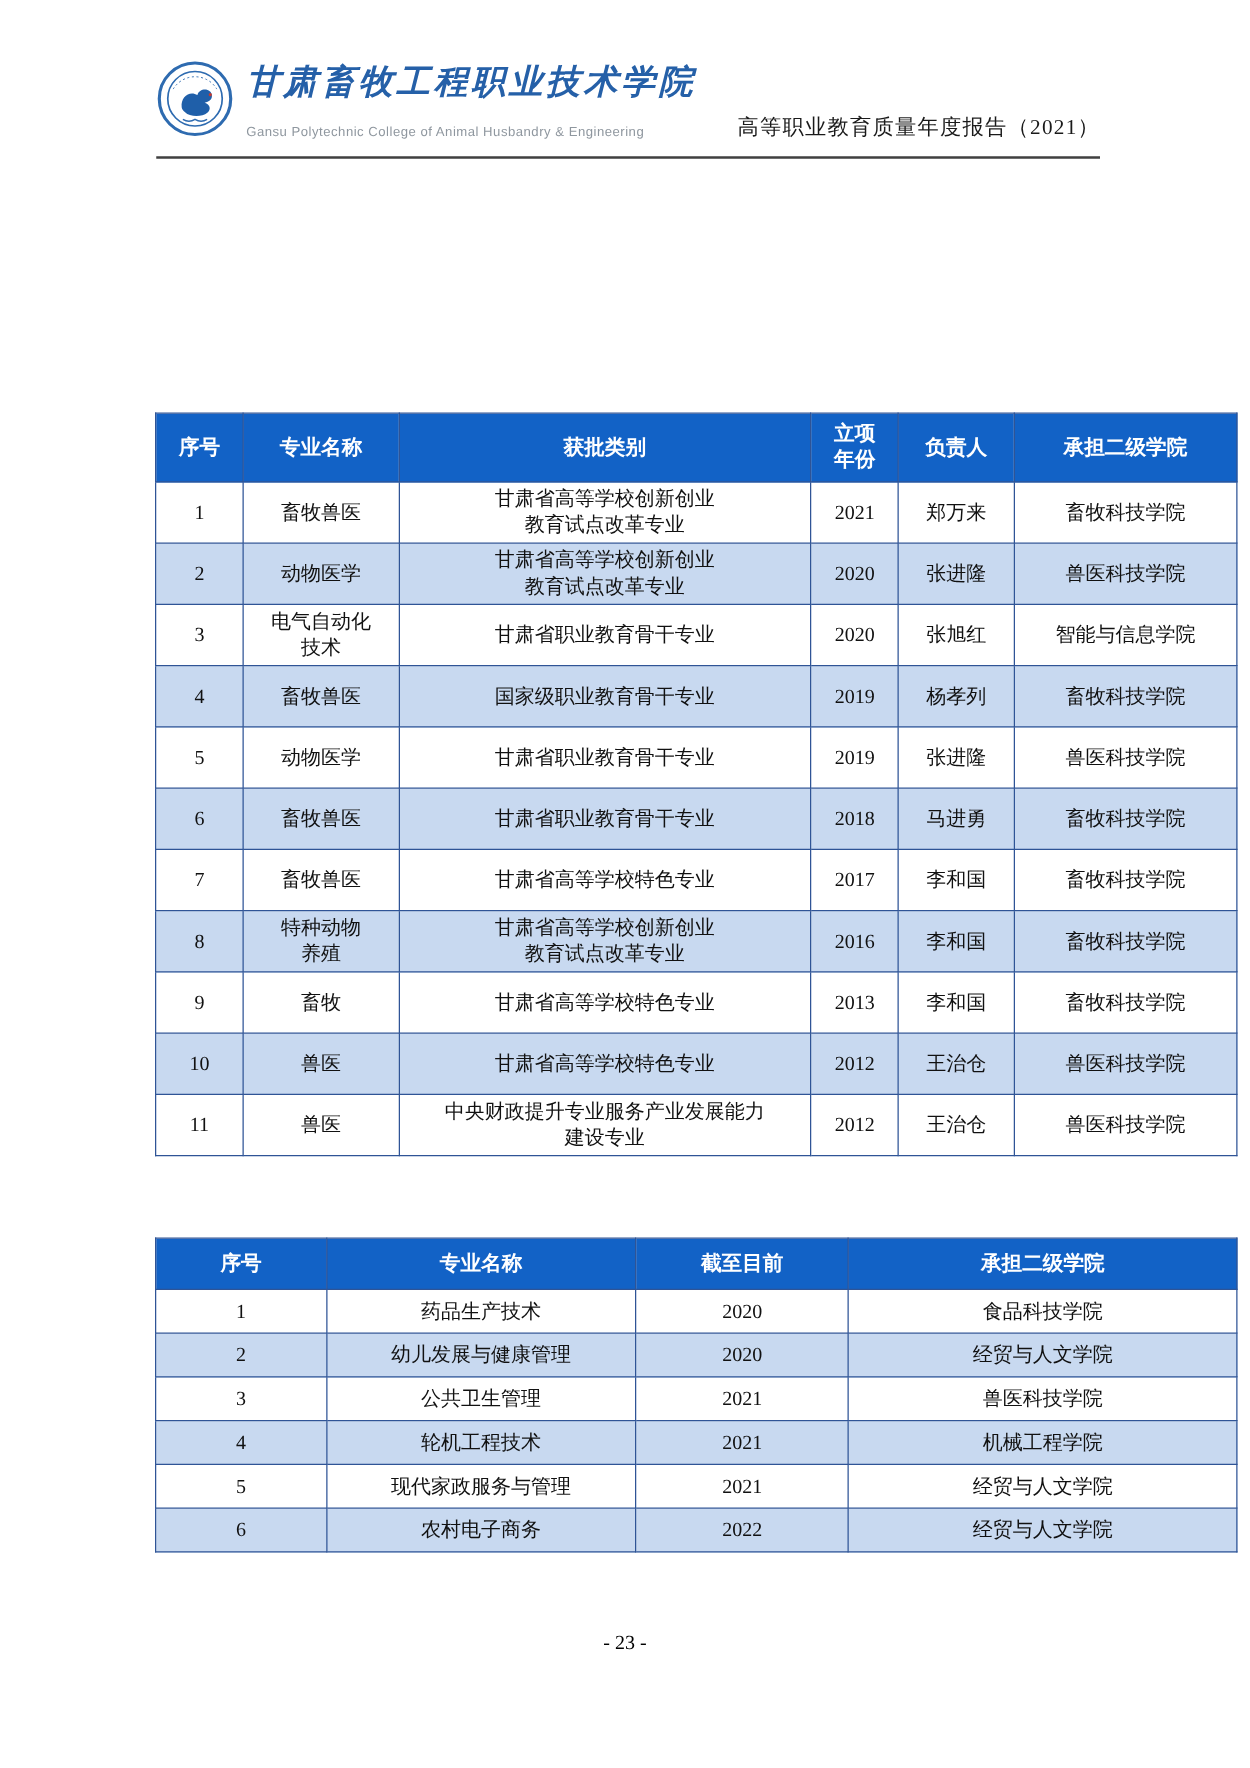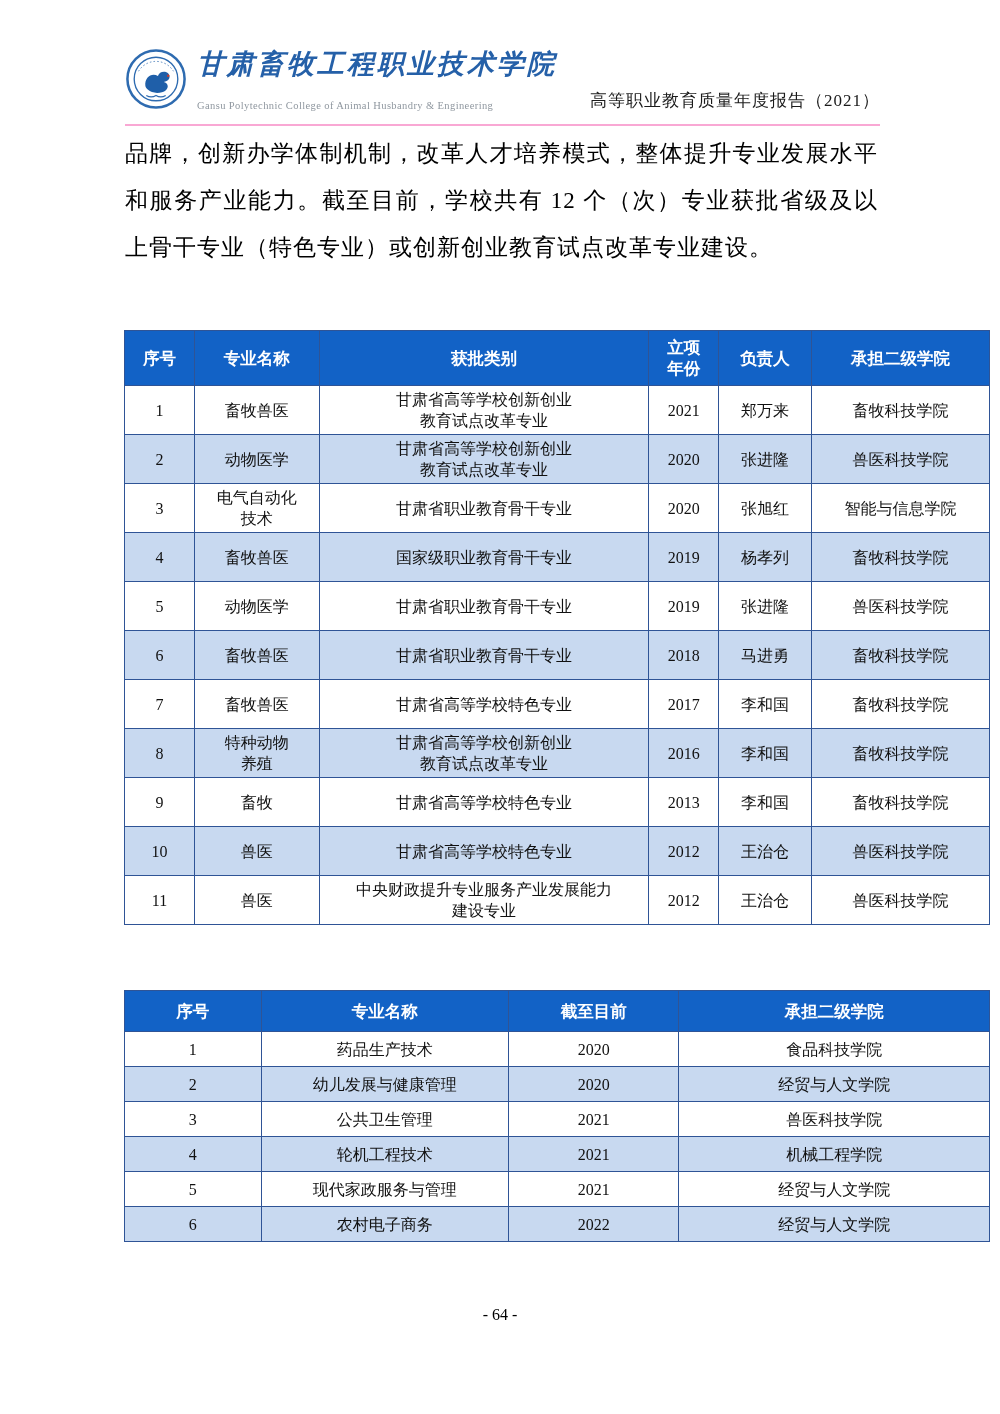--- a/index.html
+++ b/index.html
@@ -7,7 +7,7 @@
   .page{position:absolute;inset:0;width:1000px;height:1414px;background:#fff;overflow:hidden;}
 
   
-  .hdr{position:absolute;left:125px;right:120px;top:48px;display:flex;justify-content:space-between;align-items:flex-end;padding-bottom:10px;border-bottom:2px solid #f9a8d4;}
+  .hdr{position:absolute;left:125px;right:120px;top:48px;display:flex;justify-content:space-between;align-items:flex-end;padding-bottom:10px;border-bottom:2px solid #404040;}
   .logo-wrap{display:flex;align-items:center;gap:10px;}
   .logo-svg{flex:0 0 auto;}
   .name-col{display:flex;flex-direction:column;line-height:1.1;}

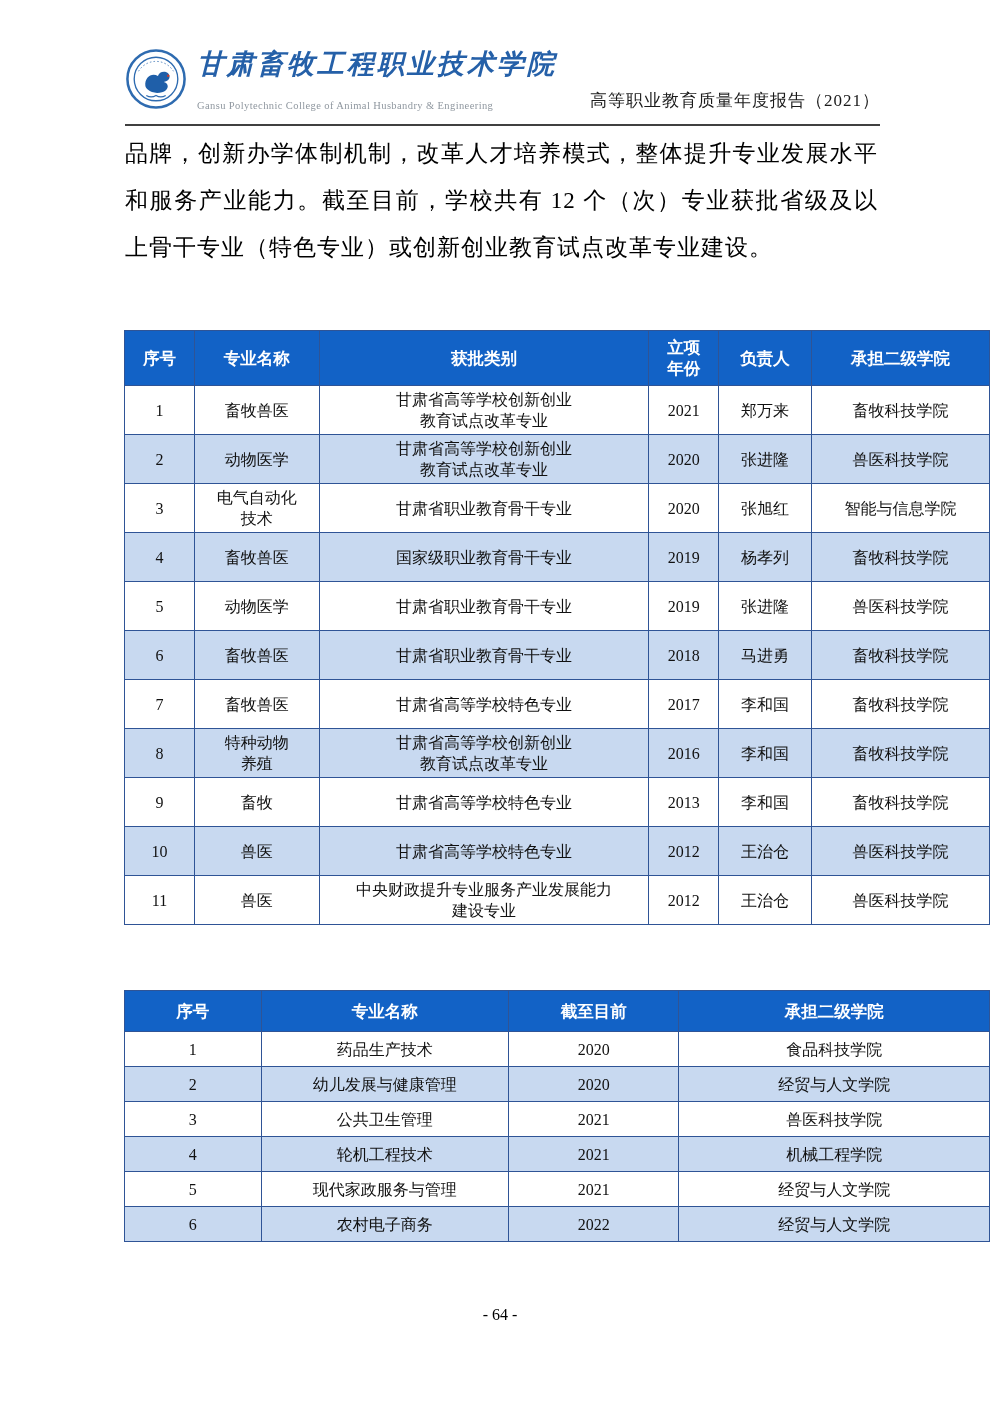--- a/index.html
+++ b/index.html
@@ -12,7 +12,7 @@
   .logo-svg{flex:0 0 auto;}
   .name-col{display:flex;flex-direction:column;line-height:1.1;}
   .cn-name{font-size:27px;font-weight:bold;color:#2560A8;letter-spacing:3px;font-style:italic;font-family:"Liberation Serif",serif;}
-  .en-name{font-size:10.5px;color:#8F979F;letter-spacing:.4px;margin-top:20px;font-family:Liberation Serif, serif;}
+  .en-name{font-size:10.5px;color:#8F979F;letter-spacing:.4px;margin-top:20px;font-family:Liberation Sans, sans-serif;}
   .report-title{font-size:17px;color:#1a1a1a;font-family:"Liberation Serif",serif;letter-spacing:1px;padding-bottom:2px;}
 
   

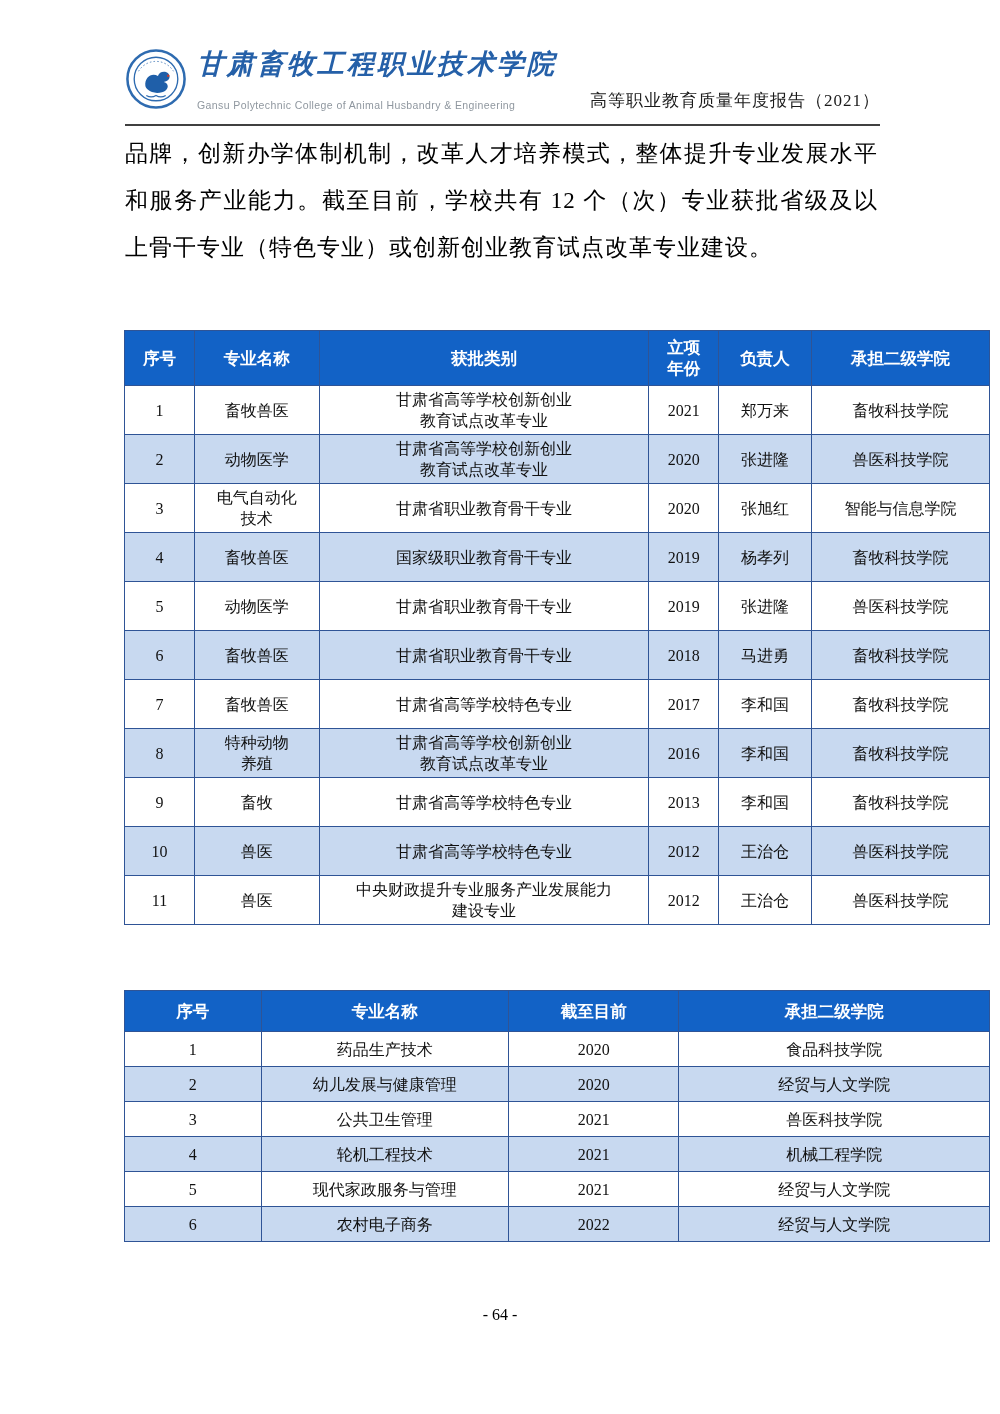--- a/index.html
+++ b/index.html
@@ -63,7 +63,6 @@
     <div class="report-title">高等职业教育质量年度报告（2021）</div>
   </div>
 
-  <div class="para">品牌，创新办学体制机制，改革人才培养模式，整体提升专业发展水平和服务产业能力。截至目前，学校共有 12 个（次）专业获批省级及以上骨干专业（特色专业）或创新创业教育试点改革专业建设。</div>
 
   <div class="tbl-caption cap1">表 3-1　省级及以上品牌（骨干）专业建设情况一览表</div>
   <table class="tbl1">

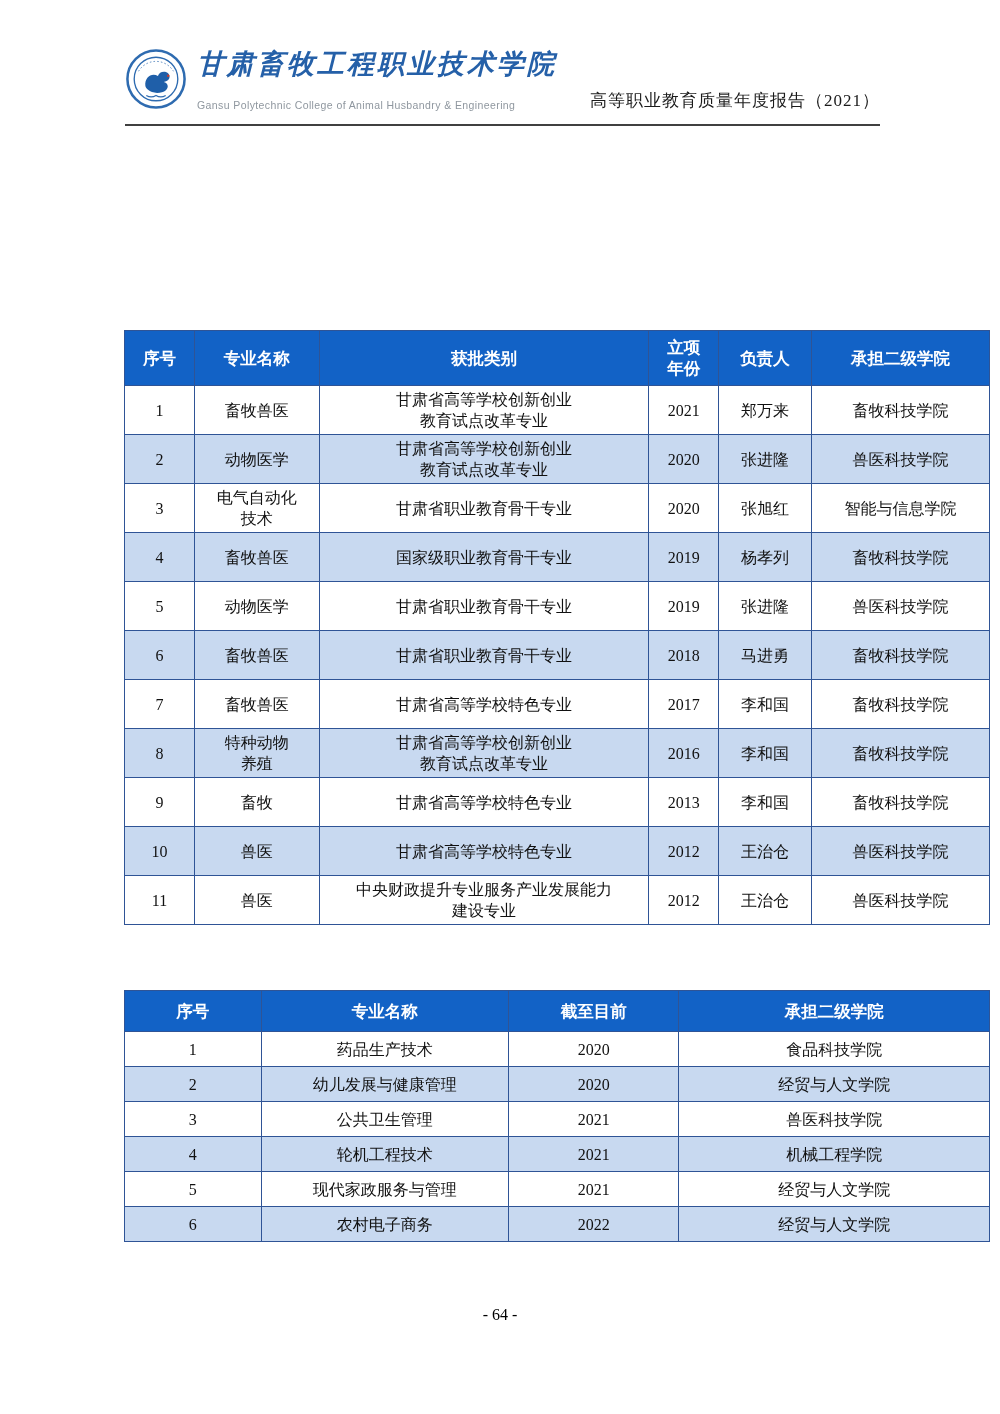--- a/index.html
+++ b/index.html
@@ -238,7 +238,7 @@
       </tbody>
   </table>
 
-  <div class="pagenum">- 64 -</div>
+  <div class="pagenum">- 23 -</div>
 </div>
 
 </body></html>

